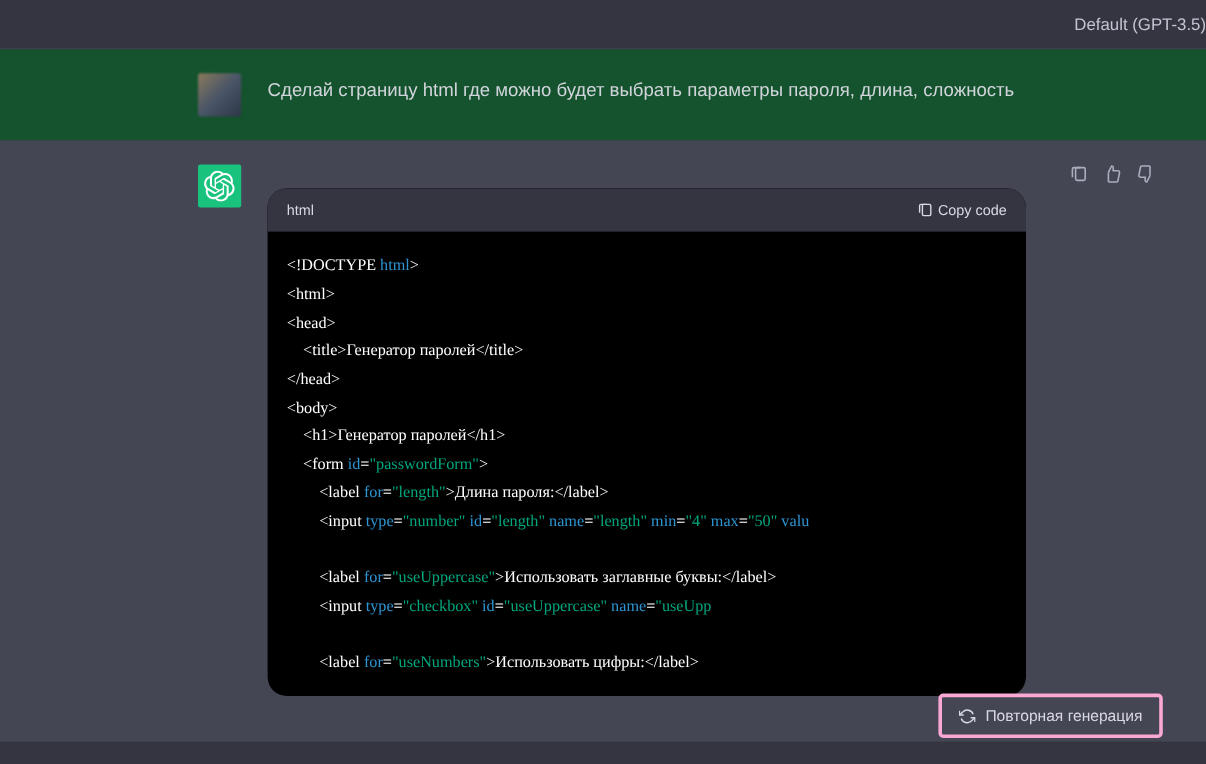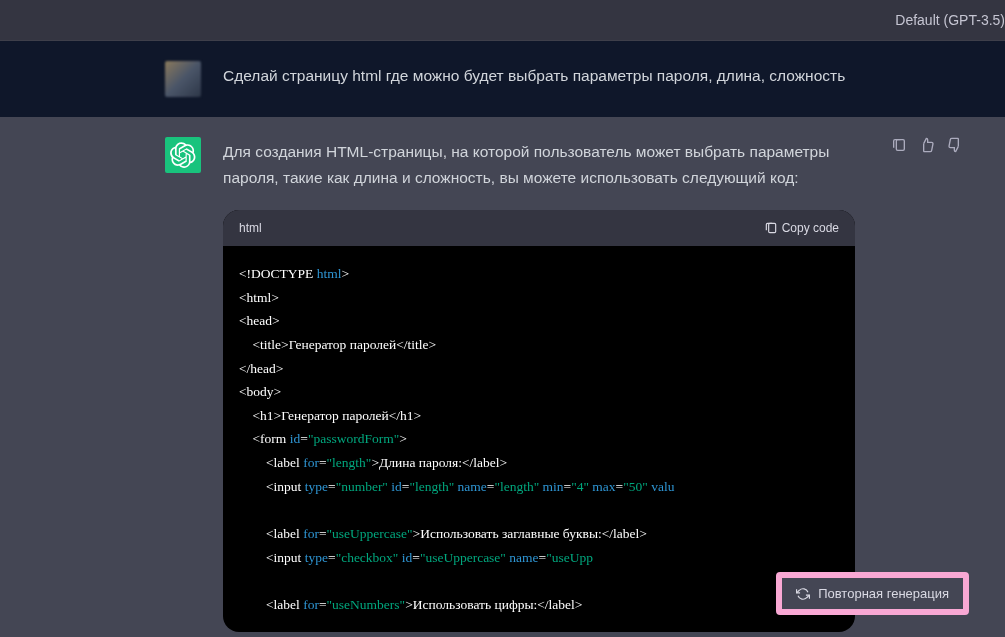--- a/index.html
+++ b/index.html
@@ -29,7 +29,7 @@
       gap: 22px;
     }
     .user-row {
-      background: #0f172a;
+      background: #14532d;
     }
     .assistant-row {
       background: #444654;

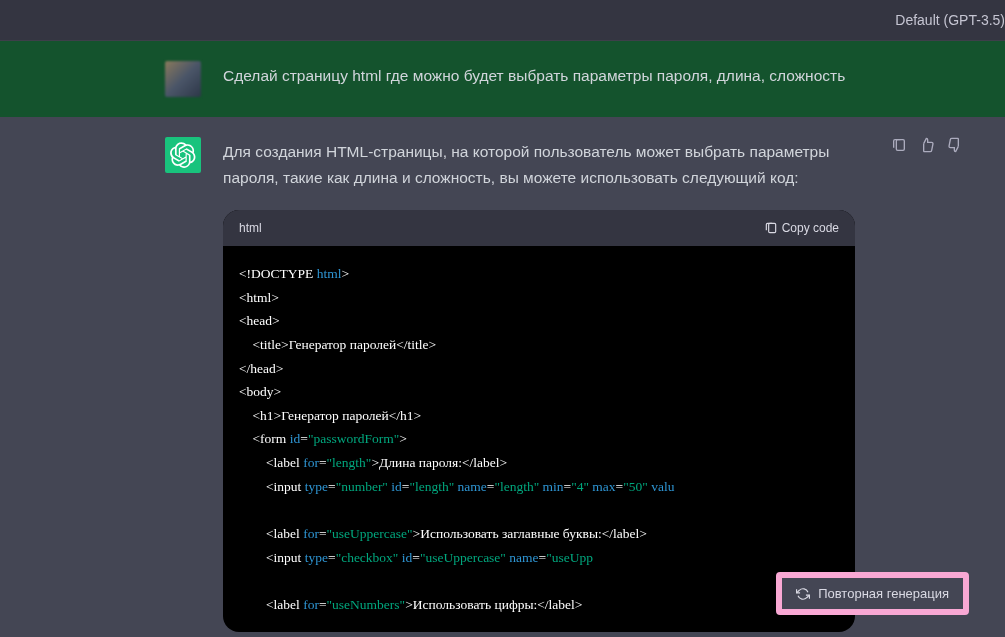--- a/index.html
+++ b/index.html
@@ -163,7 +163,6 @@
     </svg>
   </div>
   <div class="message-content">
-    <div>Для создания HTML-страницы, на которой пользователь может выбрать параметры пароля, такие как длина и сложность, вы можете использовать следующий код:</div>
 
     <div class="code-block-wrapper">
       <div class="code-header">

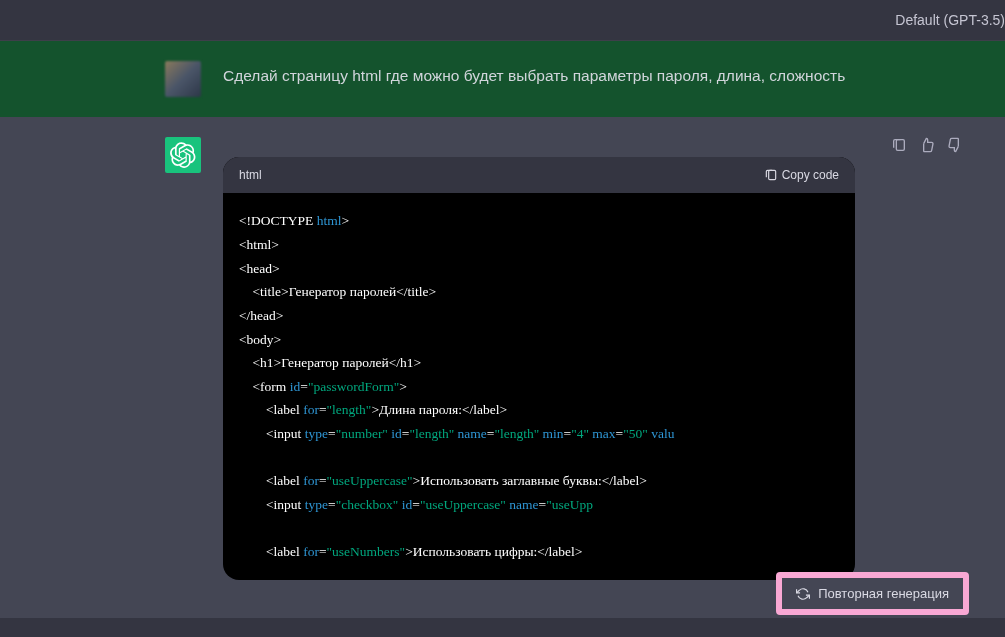--- a/index.html
+++ b/index.html
@@ -125,7 +125,7 @@
       right: 36px;
       bottom: 22px;
       background: #444654;
-      border: 6px solid #f9a8d4;
+      border: 3px solid #f9a8d4;
       border-radius: 4px;
       padding: 8px 14px;
       display: flex;

